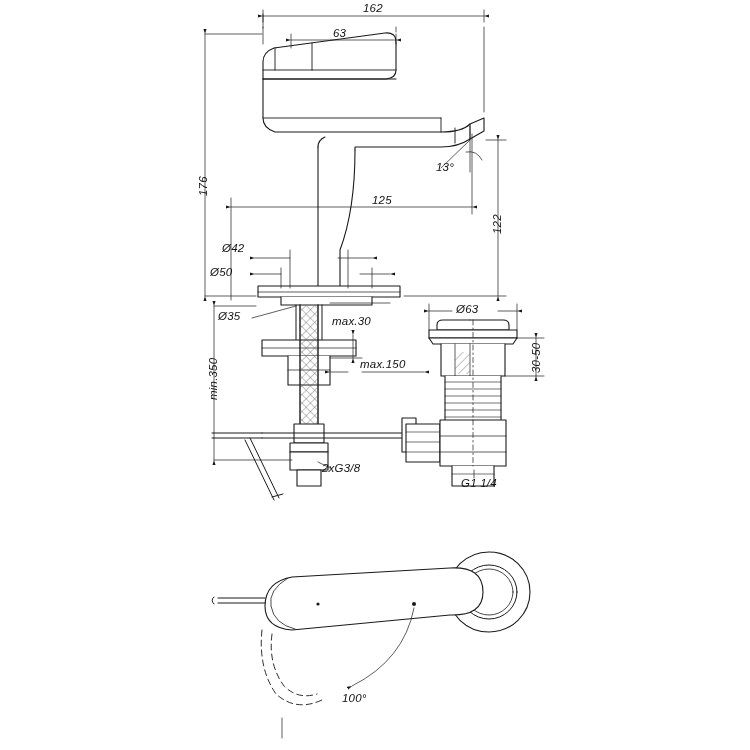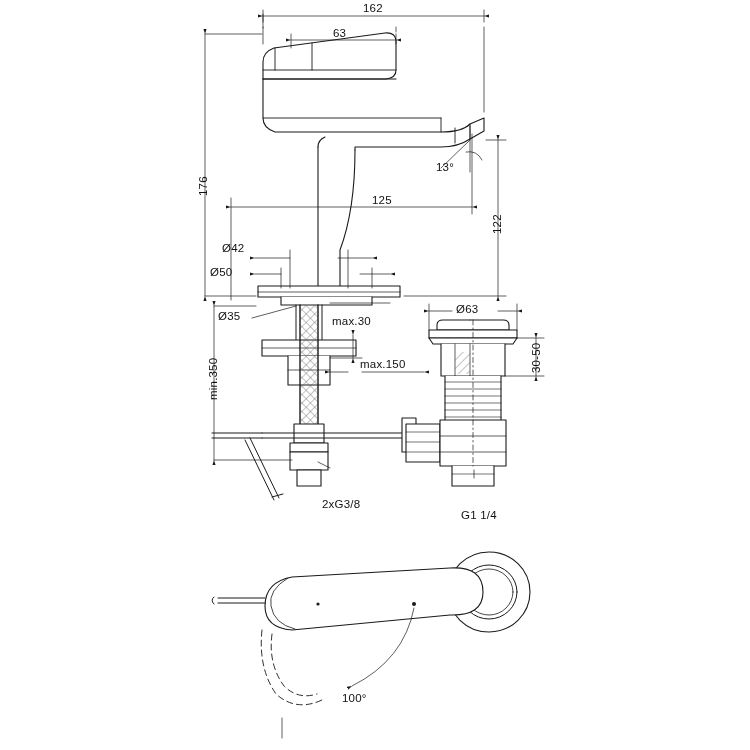--- a/index.html
+++ b/index.html
@@ -18,6 +18,7 @@
     position: relative;
     width: 720px;
     height: 750px;
+    font-style: italic;
   }
   svg.drawing {
     position: absolute;

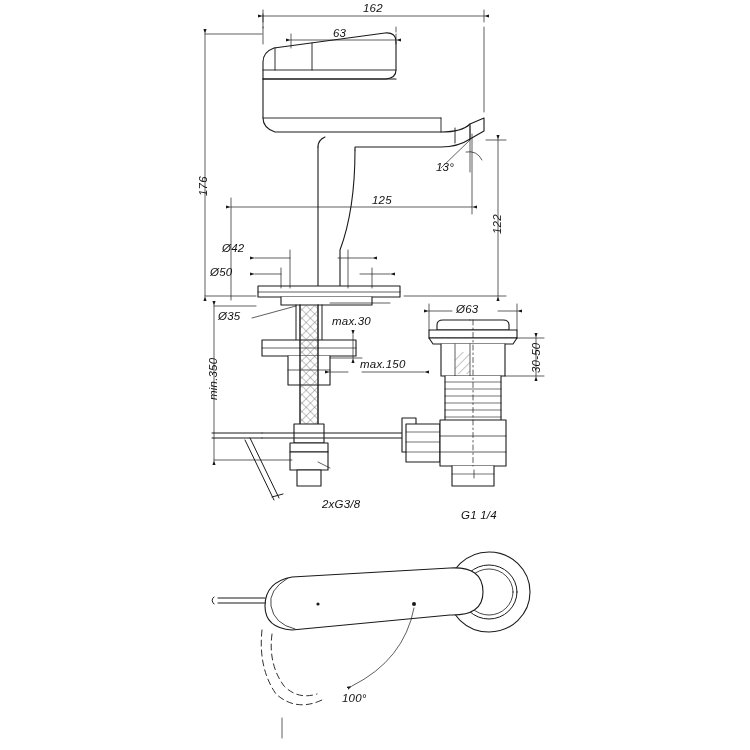--- a/index.html
+++ b/index.html
@@ -261,7 +261,7 @@
   <div class="dim-label" style="left:332px; top:315px;text-align:right;">max.30</div>
   <div class="dim-label" style="left:360px; top:358px;">max.150</div>
   <div class="dim-label rot" style="left:207px; top:400px;">min.350</div>
-  <div class="dim-label" style="left:322px; top:462px;margin-top:36px;">2xG3/8</div>
+  <div class="dim-label" style="left:322px; top:462px;">2xG3/8</div>
   <div class="dim-label" style="left:456px; top:303px;">Ø63</div>
   <div class="dim-label rot" style="left:530px; top:373px;">30-50</div>
   <div class="dim-label" style="left:461px; top:477px;margin-top:32px;">G1 1/4</div>

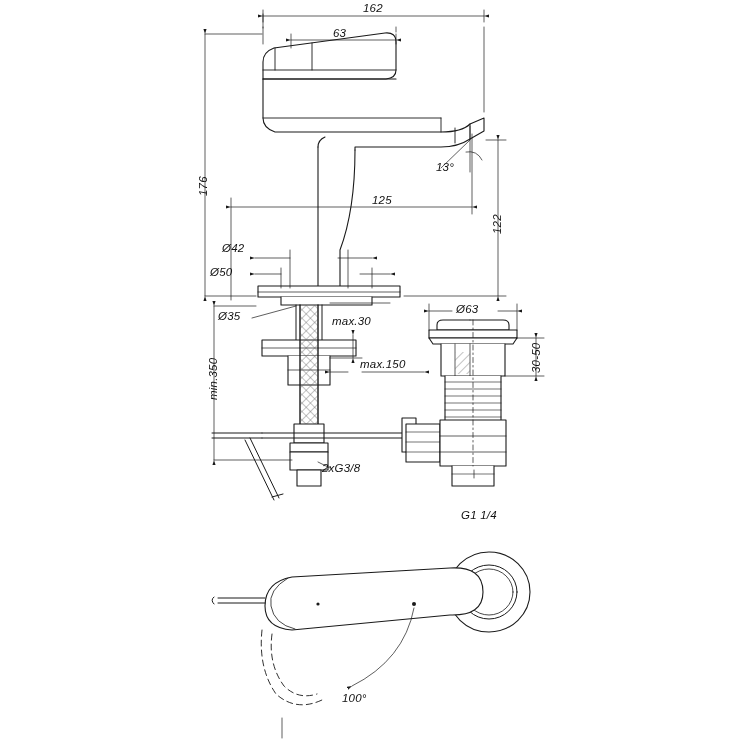--- a/index.html
+++ b/index.html
@@ -264,7 +264,7 @@
   <div class="dim-label" style="left:322px; top:462px;">2xG3/8</div>
   <div class="dim-label" style="left:456px; top:303px;">Ø63</div>
   <div class="dim-label rot" style="left:530px; top:373px;">30-50</div>
-  <div class="dim-label" style="left:461px; top:477px;margin-top:32px;">G1 1/4</div>
+  <div class="dim-label" style="left:461px; top:477px;">G1 1/4</div>
   <div class="dim-label" style="left:342px; top:692px;">100°</div>
 
 </div>

